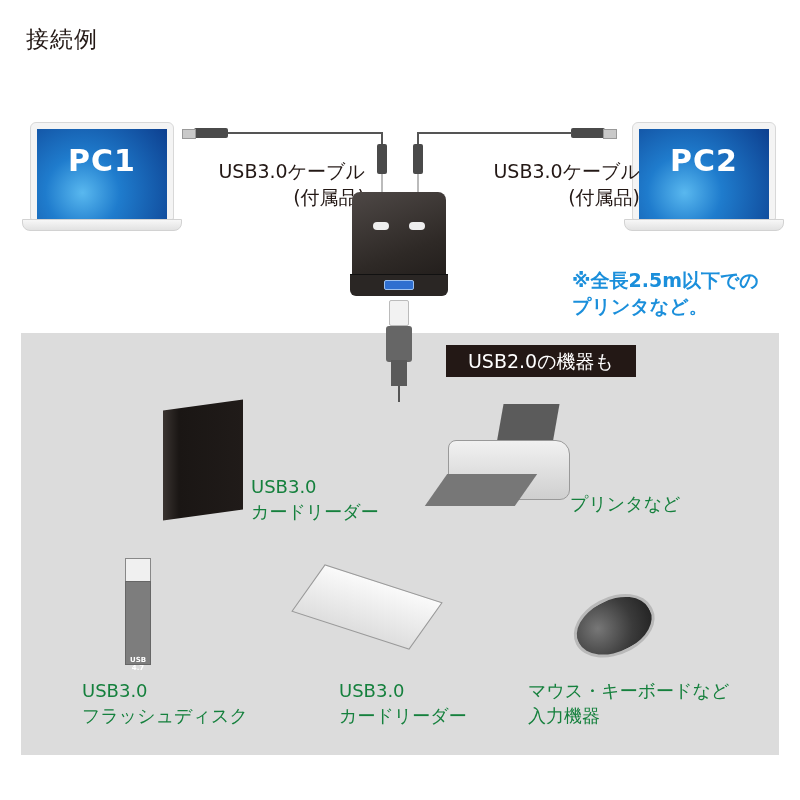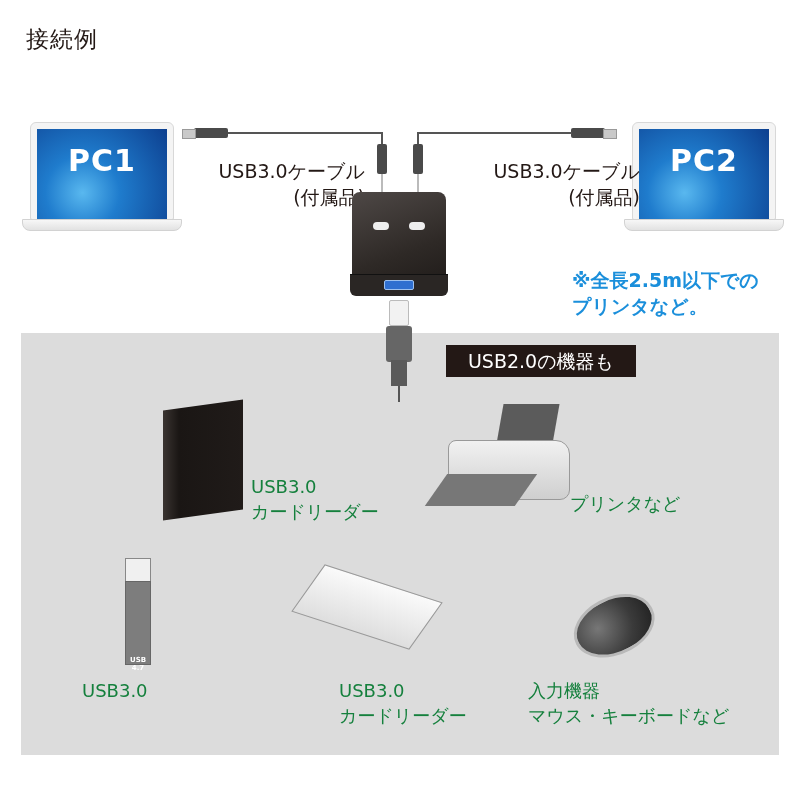--- a/index.html
+++ b/index.html
@@ -148,6 +148,7 @@
 </div>
 <div class="abs dev-label" style="left:82px;top:678px;">
   <div>USB3.0</div>
+  <div>フラッシュディスク</div>
 </div>
 
 <div class="abs reader"></div>

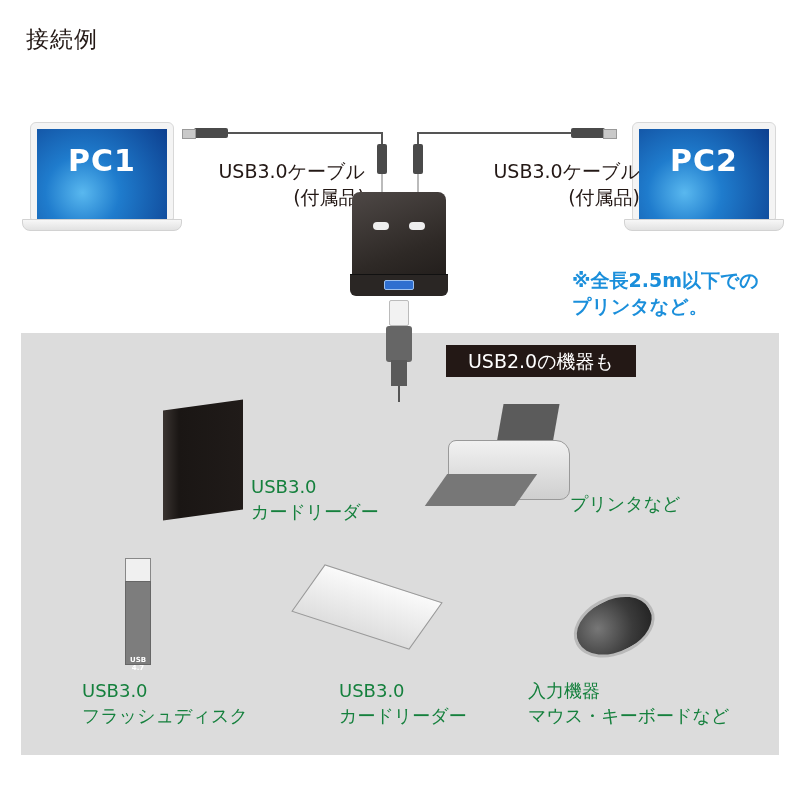--- a/index.html
+++ b/index.html
@@ -159,8 +159,8 @@
 
 <div class="abs mouse"></div>
 <div class="abs dev-label" style="left:528px;top:678px;">
+  <div>マウス・キーボードなど</div>
   <div>入力機器</div>
-  <div>マウス・キーボードなど</div>
 </div>
 
 </body></html>

